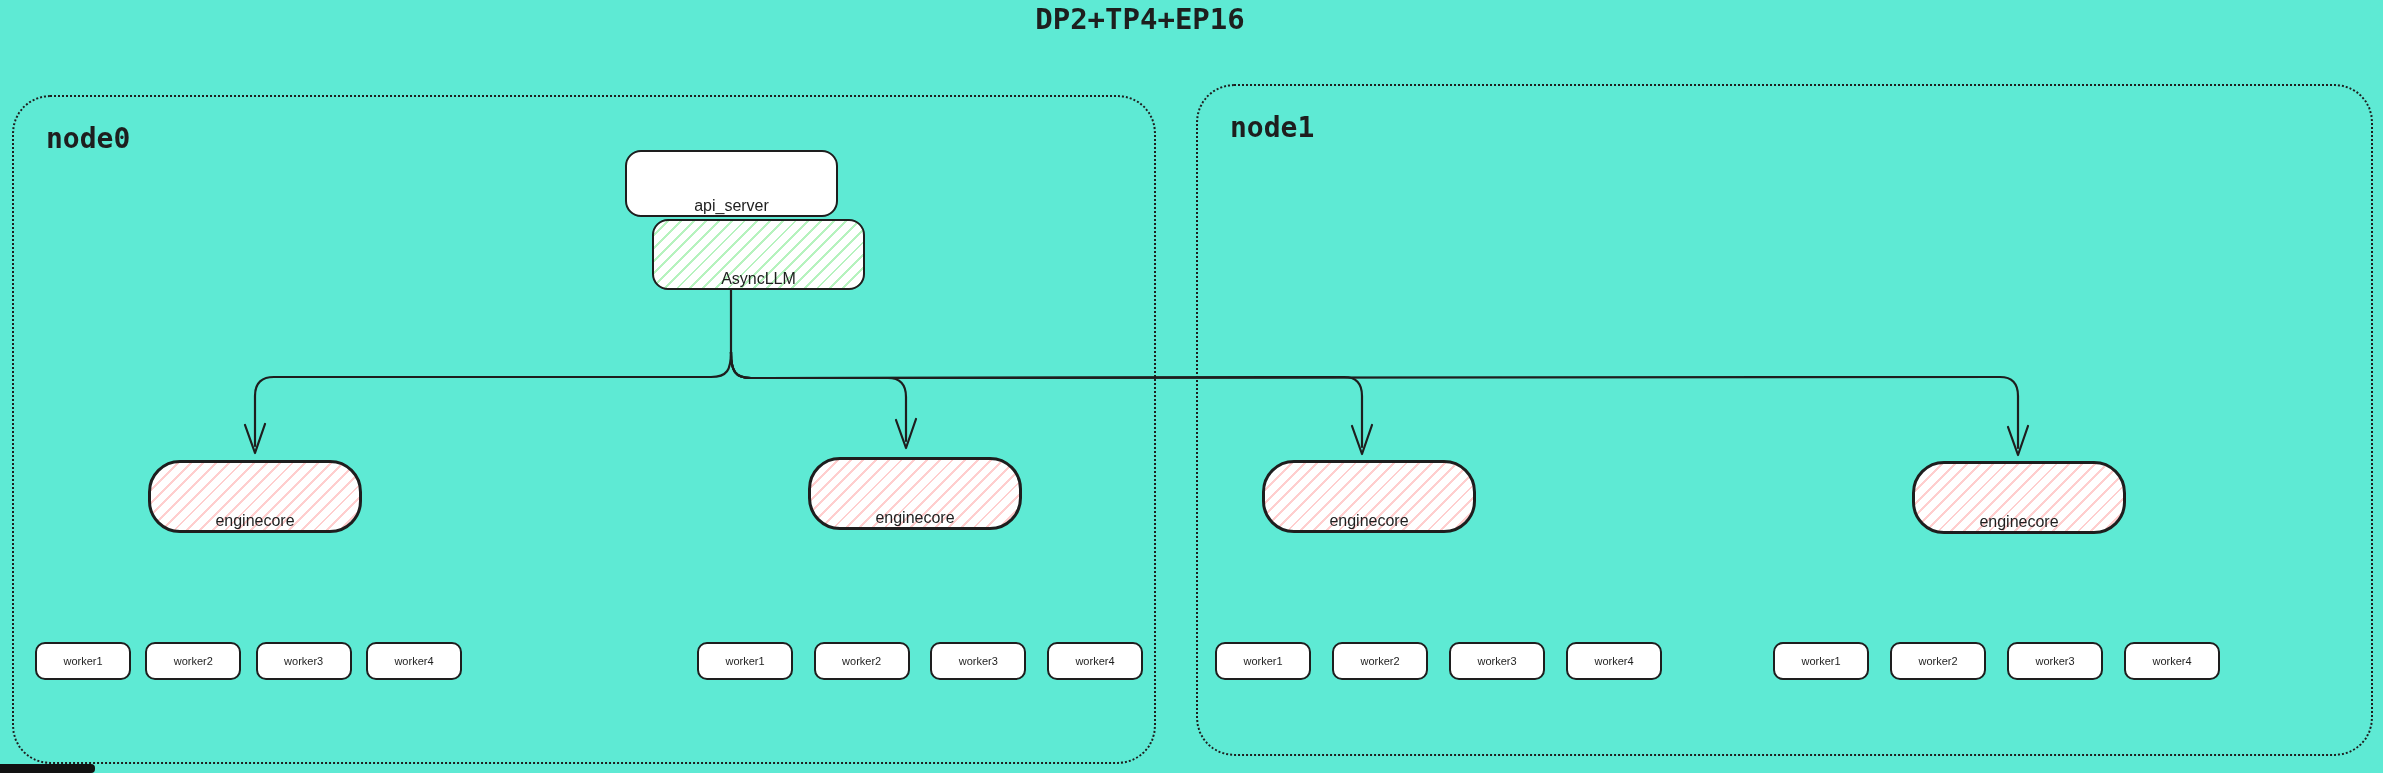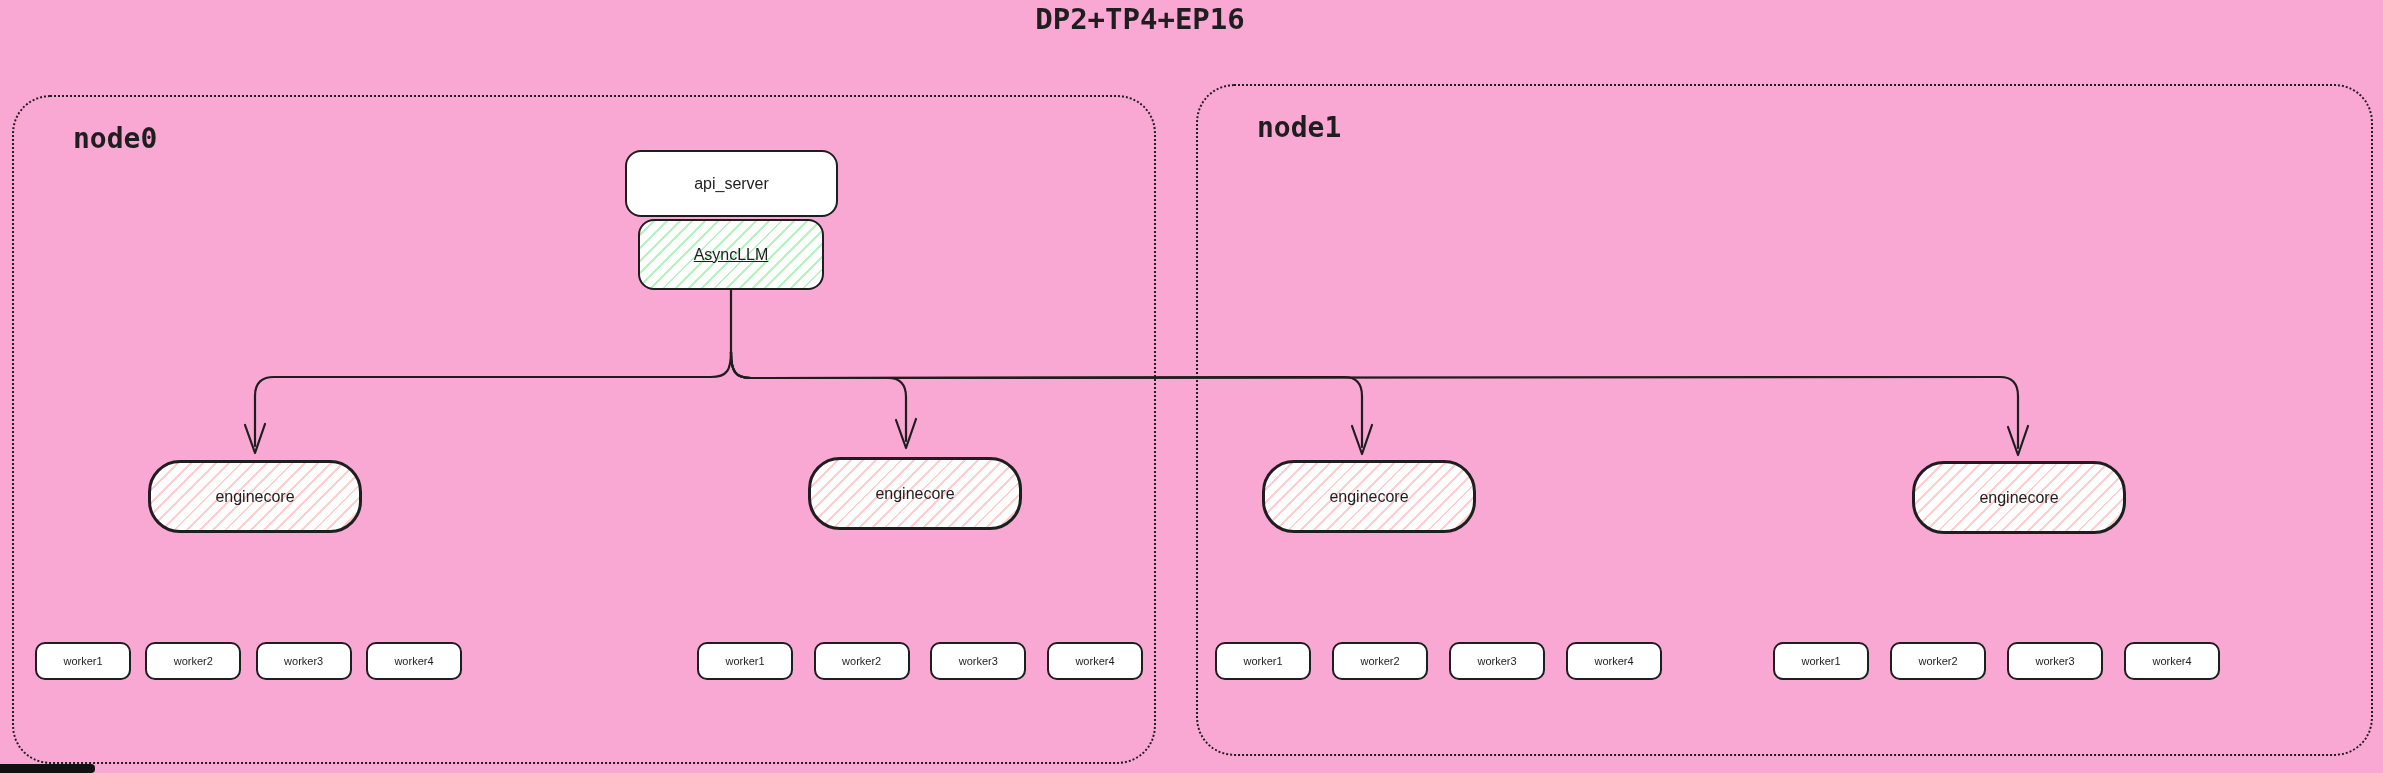--- a/index.html
+++ b/index.html
@@ -7,7 +7,7 @@
     position: relative;
     width: 2383px;
     height: 773px;
-    background: #f9a8d4;
+    background: #5eead4;
     overflow: hidden;
     font-family: "Liberation Sans", sans-serif;
     color: #1e1e1e;

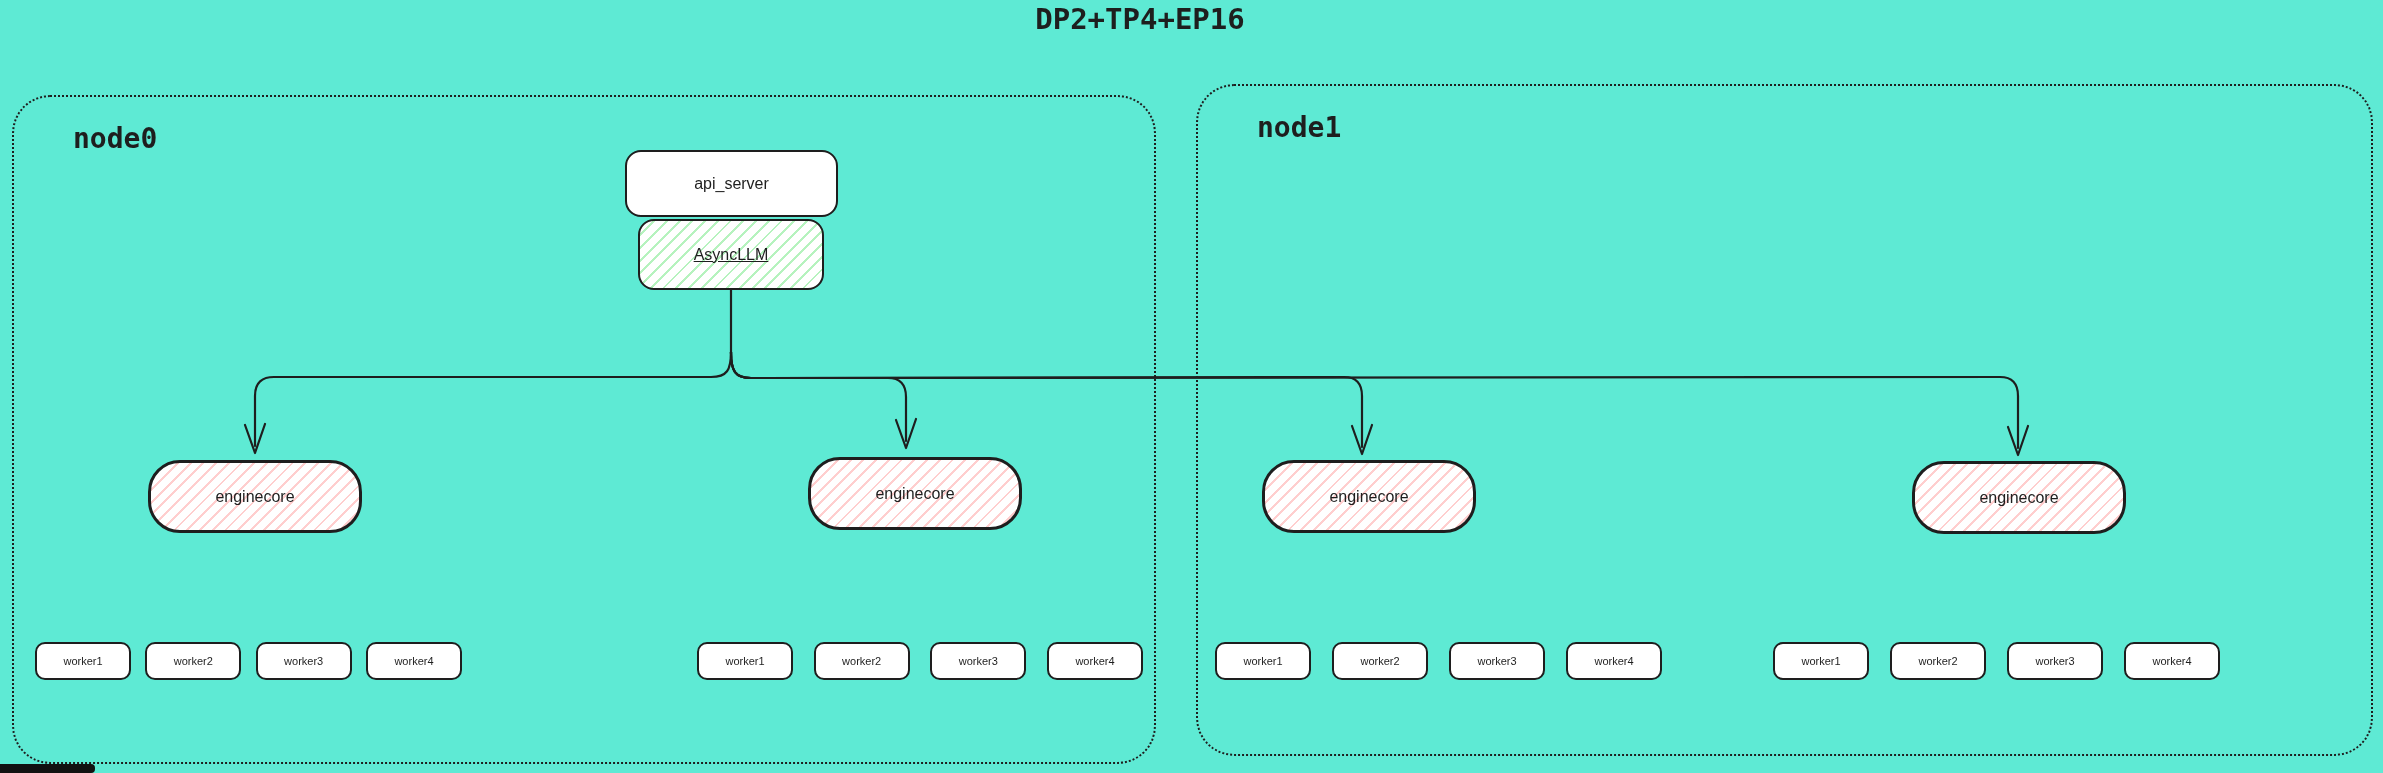--- a/index.html
+++ b/index.html
@@ -38,7 +38,6 @@
     font-weight: 700;
     font-size: 28px;
     color: #1e1e1e;
-    margin-left: 27px;
   }
   .shape {
     position: absolute;

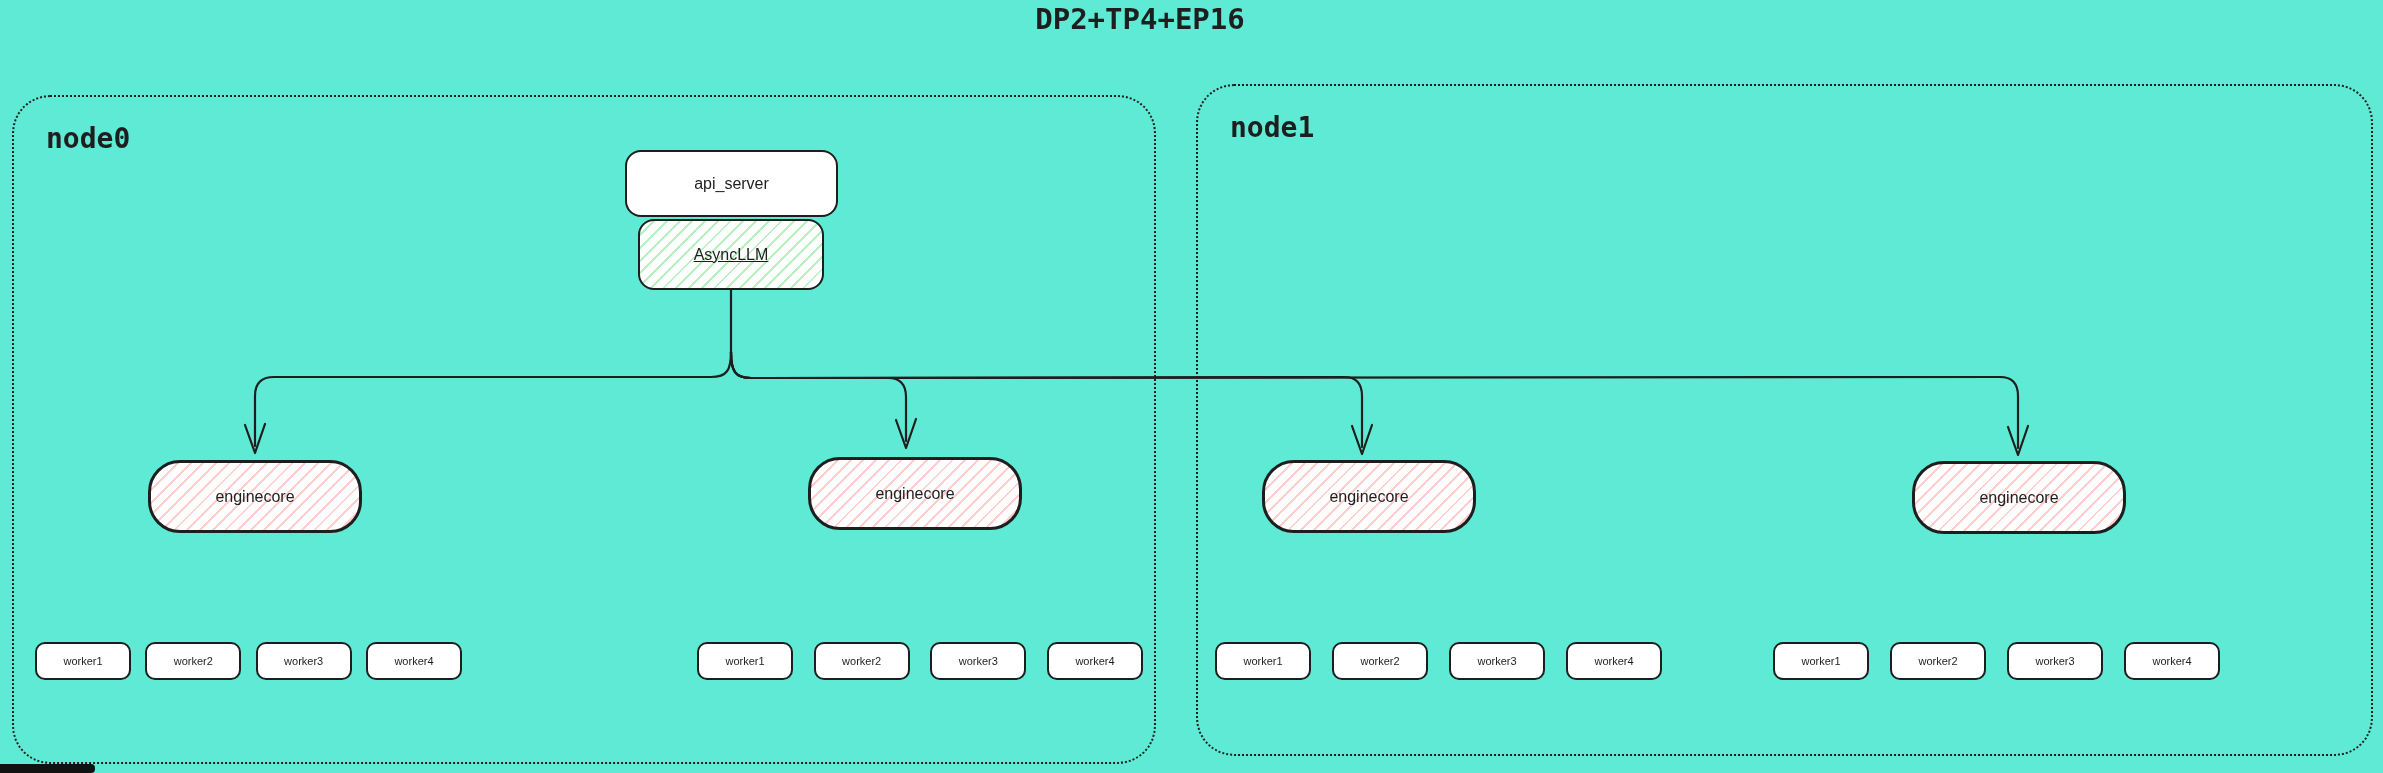--- a/index.html
+++ b/index.html
@@ -45,7 +45,7 @@
     border: 2.5px solid #1e1e1e;
     background: #ffffff;
     display: flex;
-    align-items: center;
+    align-items: flex-end;
     justify-content: center;
     font-size: 16px;
     color: #1e1e1e;

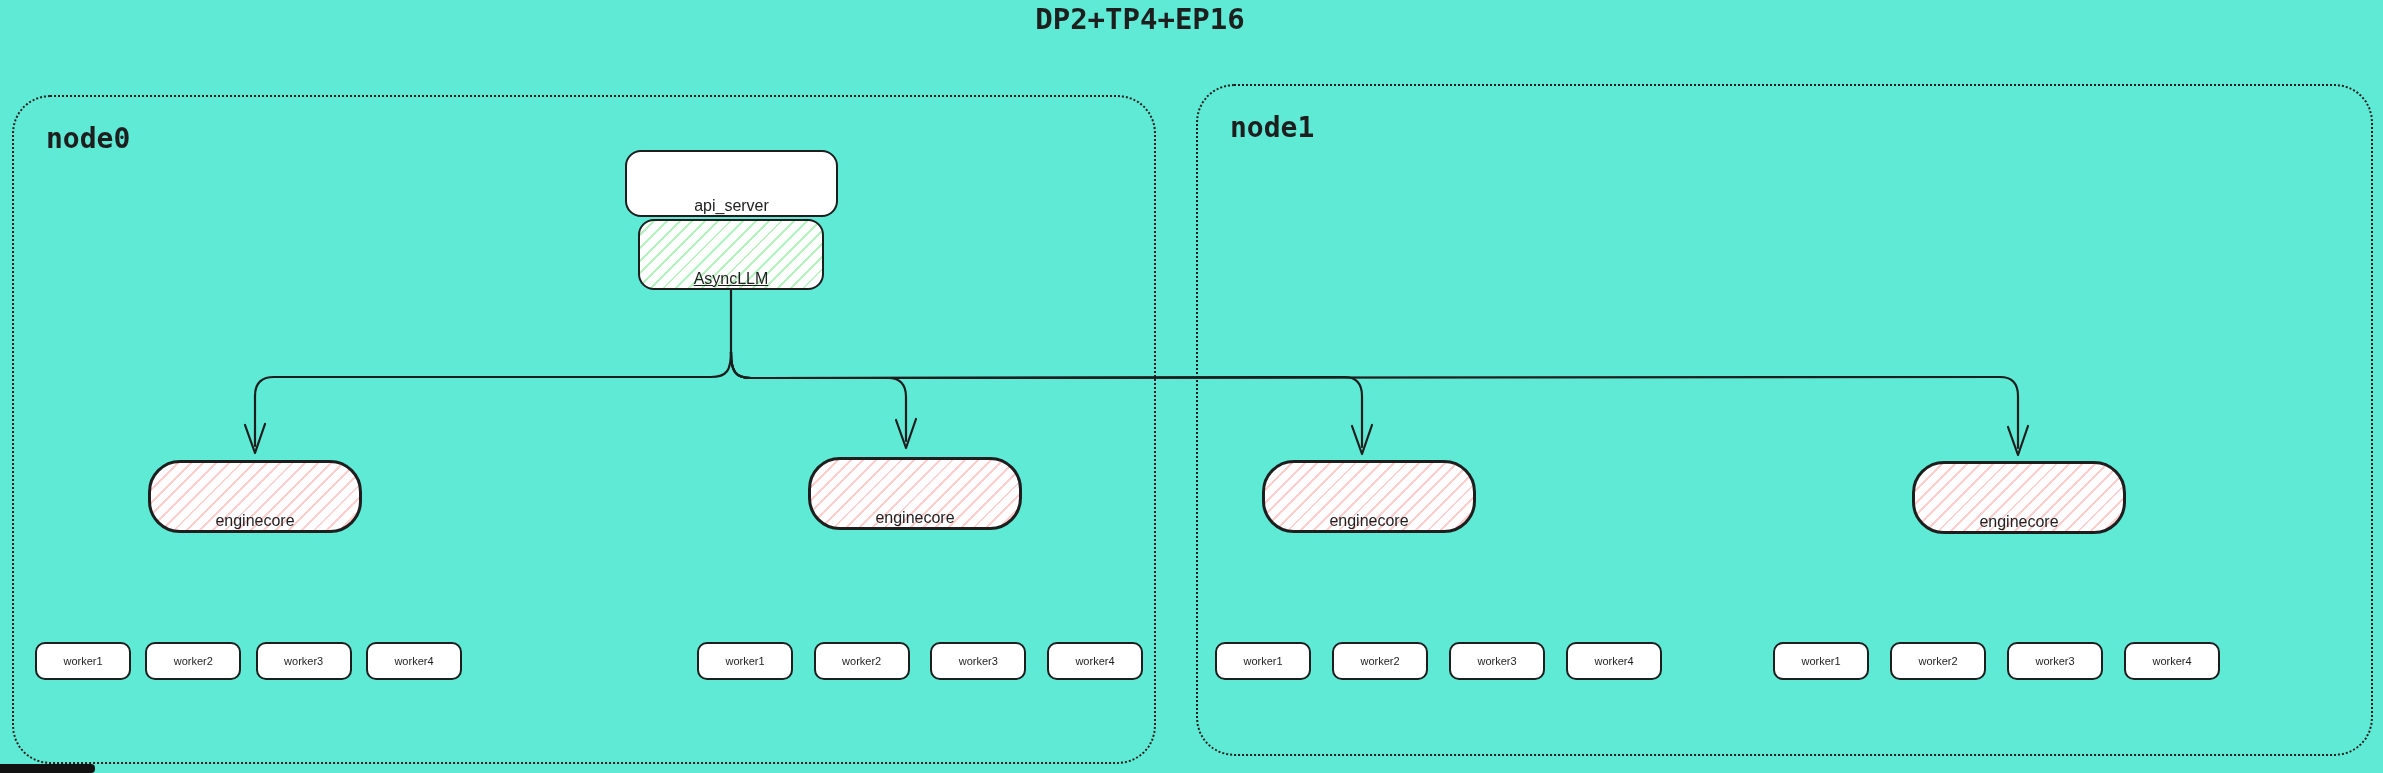--- a/index.html
+++ b/index.html
@@ -53,12 +53,11 @@
   .stack-box { border-radius: 16px; border-width: 2.5px; }
   .api-server { left: 625px; top: 150px; width: 213px; height: 67px; }
   .async-llm {
-    left: 638px; top: 219px; width: 186px; height: 71px;
+    left: 652px; top: 219px; width: 213px; height: 71px;
     background-image: repeating-linear-gradient(
       135deg,
       rgba(178, 242, 187, 0.95) 0px, rgba(178, 242, 187, 0.95) 2px,
       transparent 2px, transparent 9px);
-    text-decoration: underline;
   }
   .enginecore {
     width: 214px; height: 73px;

